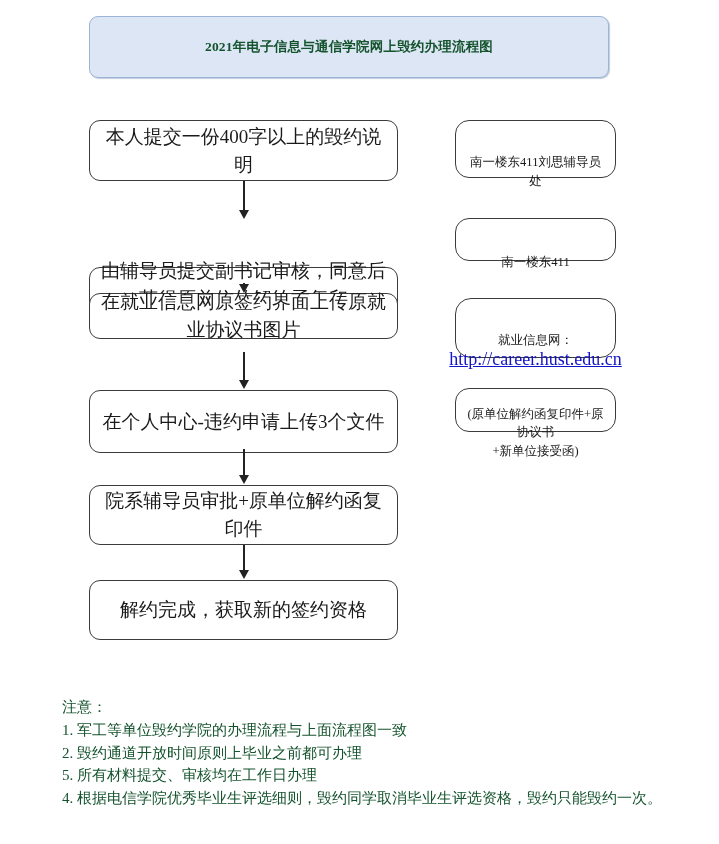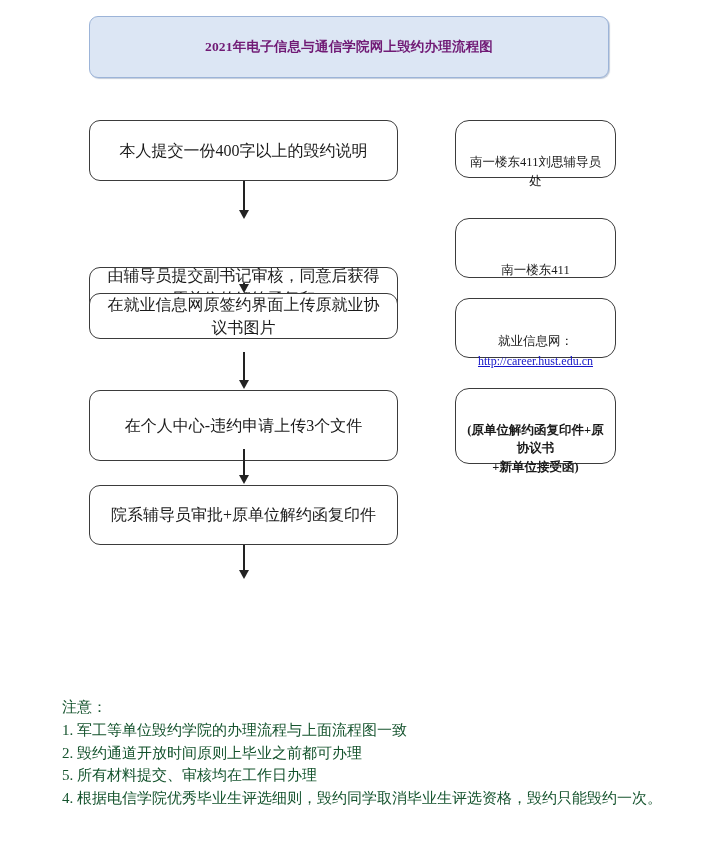--- a/index.html
+++ b/index.html
@@ -39,7 +39,7 @@
   .title-box .title-text {
     font-size: 13.5px;
     font-weight: 700;
-    color: #701a75;
+    color: #14532d;
     letter-spacing: 0.2px;
   }
 

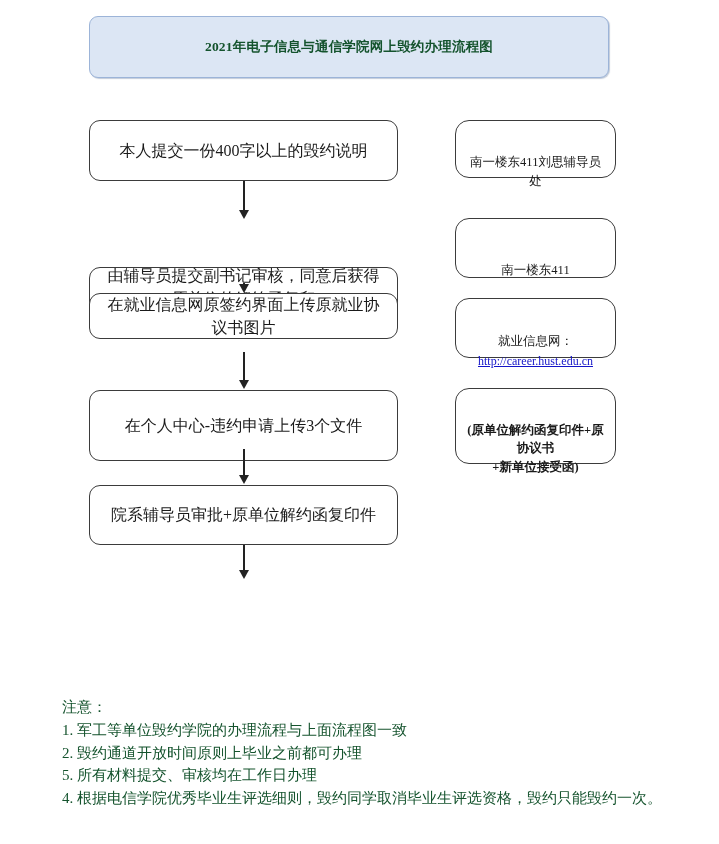--- a/index.html
+++ b/index.html
@@ -57,7 +57,7 @@
     padding: 4px 10px;
   }
   .node .node-text {
-    font-size: 16px;
+    font-size: 19px;
     line-height: 1.45;
     color: #1a1a1a;
     display: block;

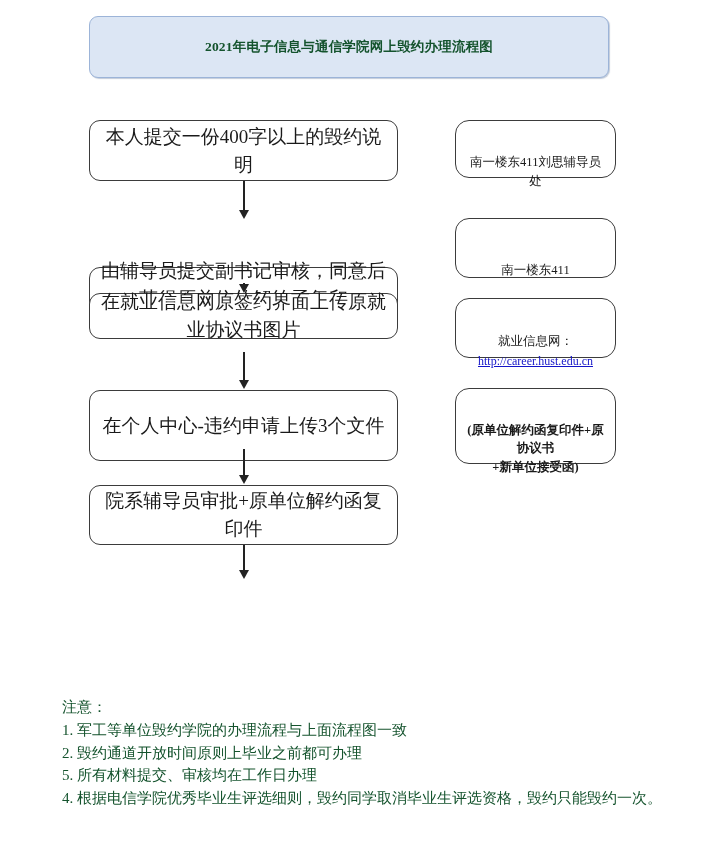--- a/index.html
+++ b/index.html
@@ -150,7 +150,7 @@
     <span class="node-text">南一楼东411刘思辅导员处</span>
   </div>
 
-  <div class="node right" style="top:218px; height:60px;">
+  <div class="node right" style="top:218px; height:43px;">
     <span class="node-text">南一楼东411</span>
   </div>
 

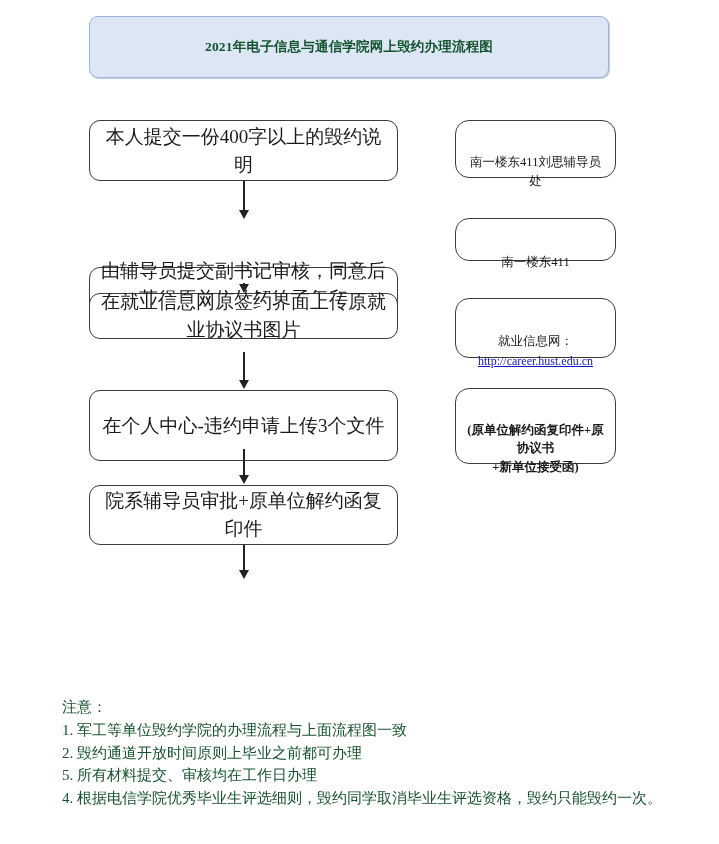--- a/index.html
+++ b/index.html
@@ -154,7 +154,7 @@
     <span class="node-text">南一楼东411</span>
   </div>
 
-  <div class="node right" style="top:298px; height:60px;">
+  <div class="node right" style="top:298px; height:60px;border-radius:16px;">
     <div style="text-align:center;">
       <span class="node-text">就业信息网：</span>
       <a class="weblink" href="#">http://career.hust.edu.cn</a>

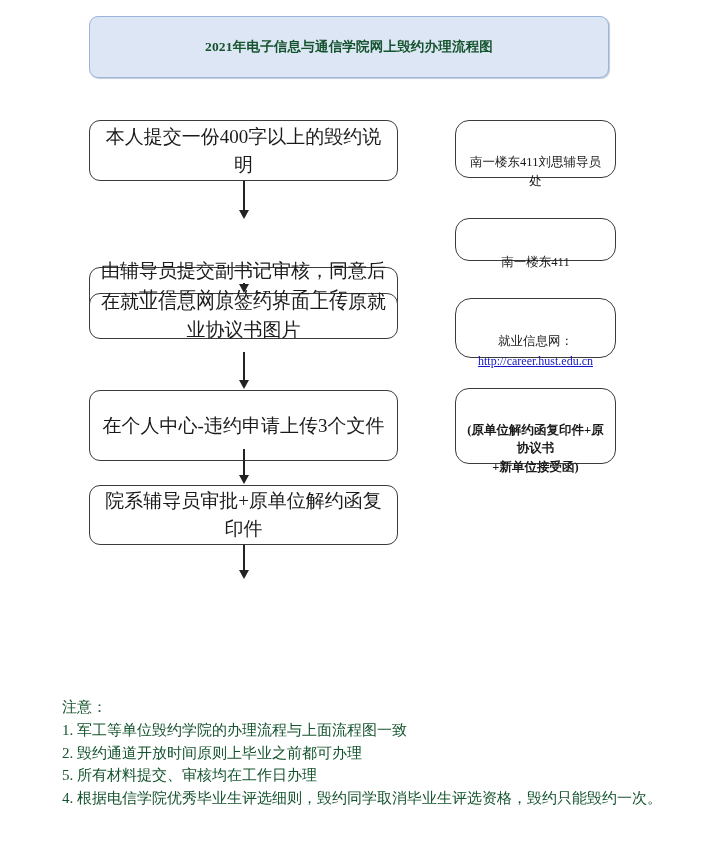--- a/index.html
+++ b/index.html
@@ -92,7 +92,7 @@
   
   .weblink {
     color: #1414c8;
-    font-size: 12px;
+    font-size: 18px;
   }
 
   

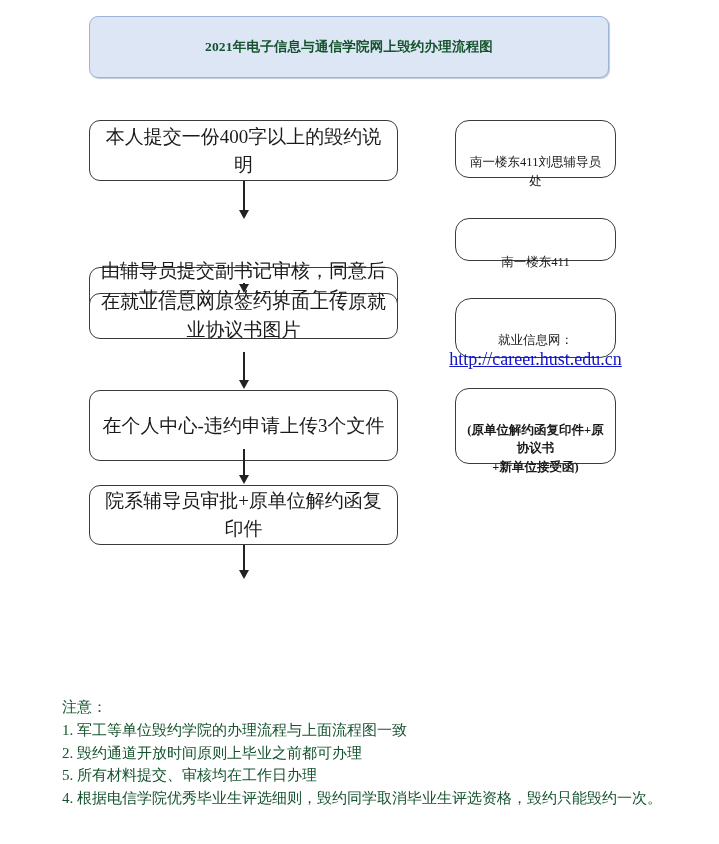--- a/index.html
+++ b/index.html
@@ -131,7 +131,7 @@
     <span class="node-text">在就业信息网原签约界面上传原就业协议书图片</span>
   </div>
 
-  <div class="node left" style="top:390px;  height:71px;">
+  <div class="node left" style="top:390px;  height:63px;">
     <span class="node-text">在个人中心-违约申请上传3个文件</span>
   </div>
 

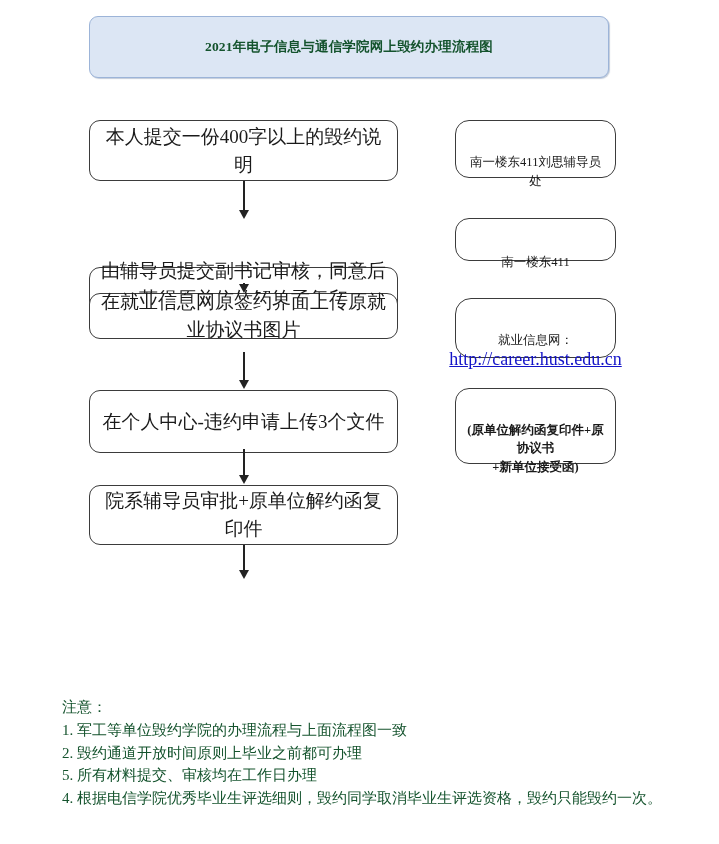--- a/index.html
+++ b/index.html
@@ -161,7 +161,7 @@
     </div>
   </div>
 
-  <div class="node right" style="top:388px; height:76px;font-weight:bold;">
+  <div class="node right" style="top:388px; height:44px;">
     <span class="node-text">(原单位解约函复印件+原协议书
 +新单位接受函)</span>
   </div>

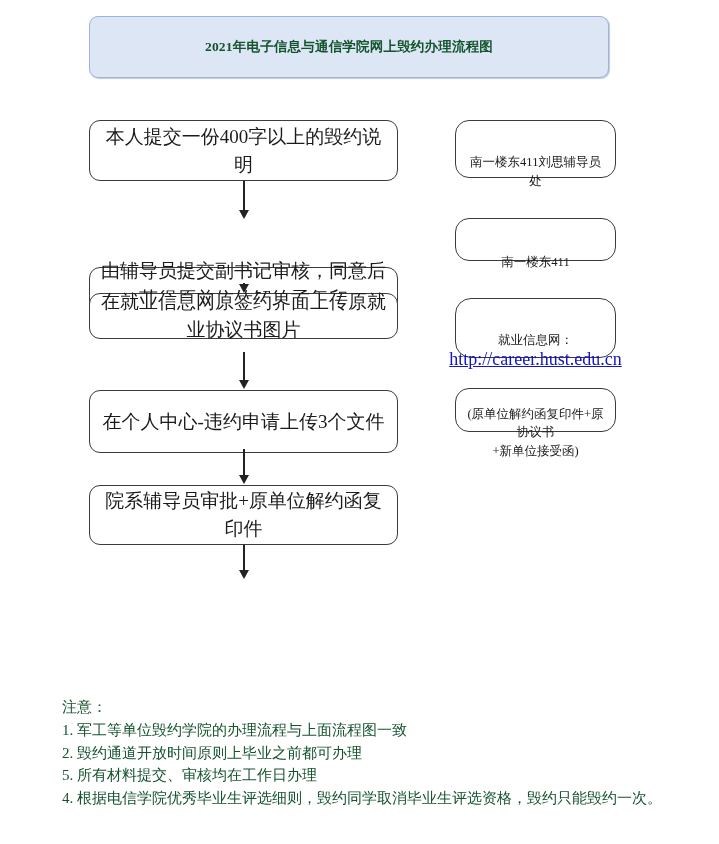--- a/index.html
+++ b/index.html
@@ -139,6 +139,9 @@
     <span class="node-text">院系辅导员审批+原单位解约函复印件</span>
   </div>
 
+  <div class="node left" style="top:580px;  height:60px;">
+    <span class="node-text">解约完成，获取新的签约资格</span>
+  </div>
 
   <div class="arrow" style="top:181px; height:30px;"></div>
   <div class="arrow" style="top:283px; height:2px;"></div>

